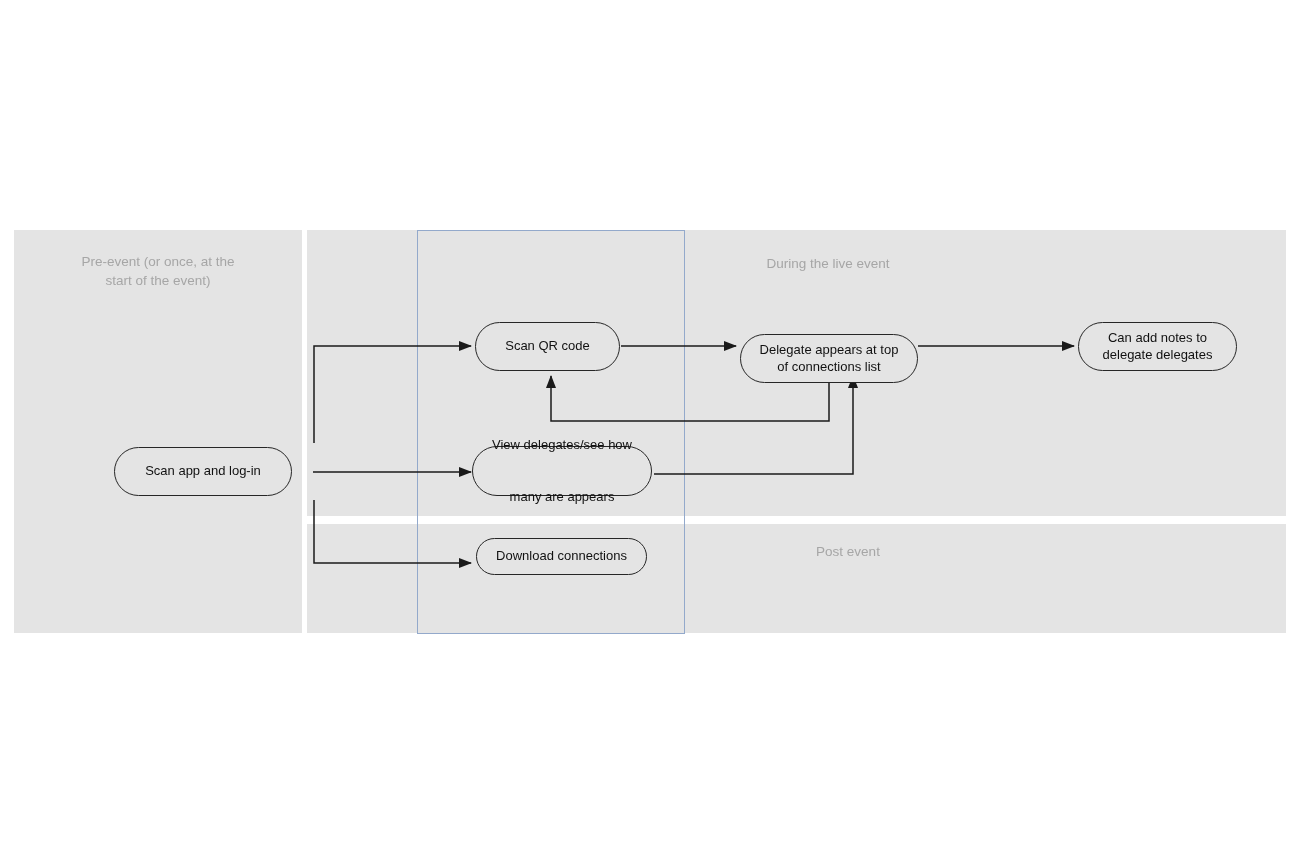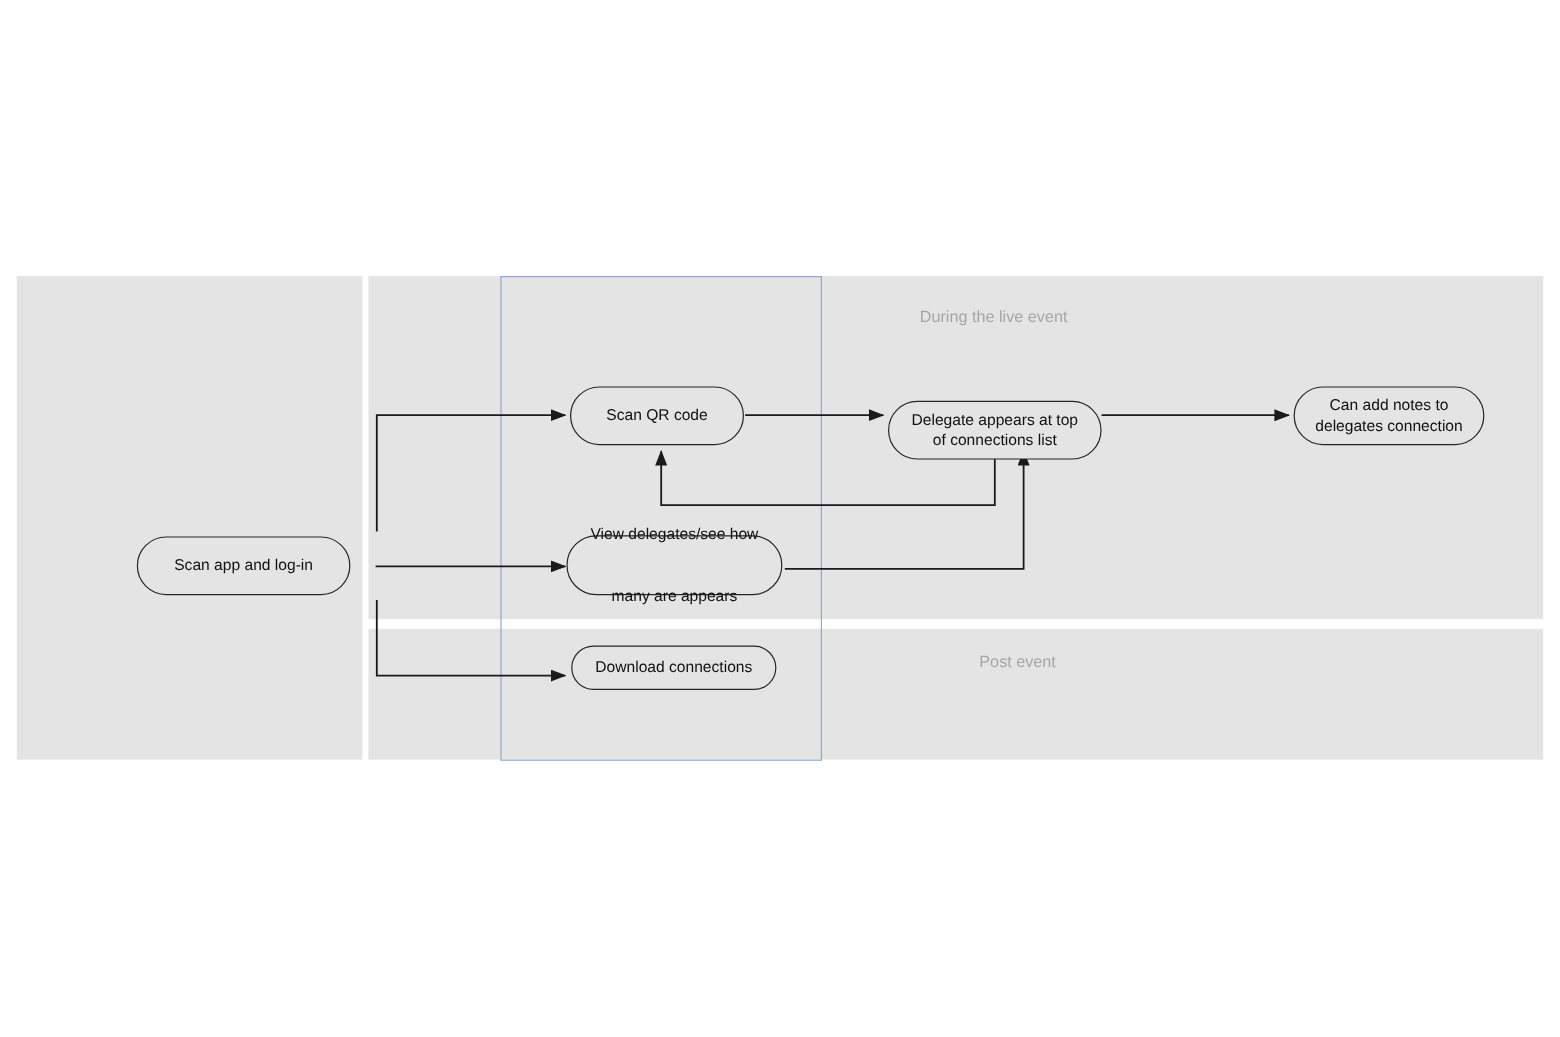--- a/index.html
+++ b/index.html
@@ -102,6 +102,7 @@
   </svg>
 
   <div class="panel-label" id="label-pre-event">
+    <div>Pre-event (or once, at the</div>
   </div>
   <div class="panel-label" id="label-during">During the live event</div>
   <div class="panel-label" id="label-post">Post event</div>

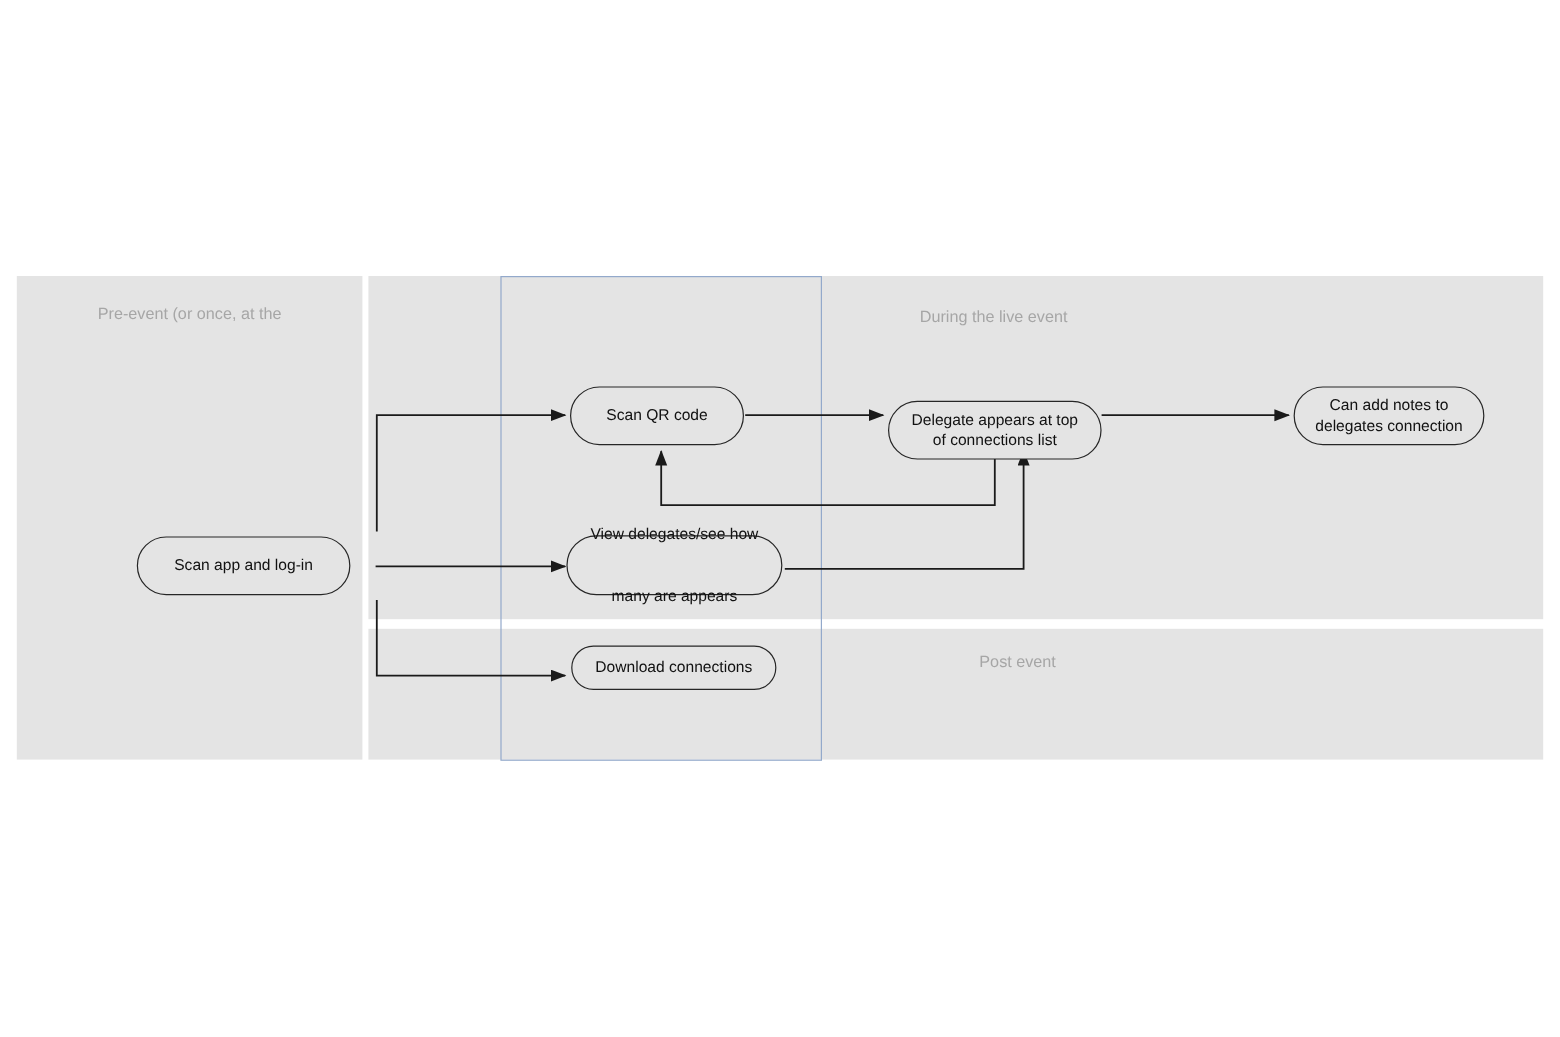--- a/index.html
+++ b/index.html
@@ -103,6 +103,7 @@
 
   <div class="panel-label" id="label-pre-event">
     <div>Pre-event (or once, at the</div>
+    <div>start of the event)</div>
   </div>
   <div class="panel-label" id="label-during">During the live event</div>
   <div class="panel-label" id="label-post">Post event</div>

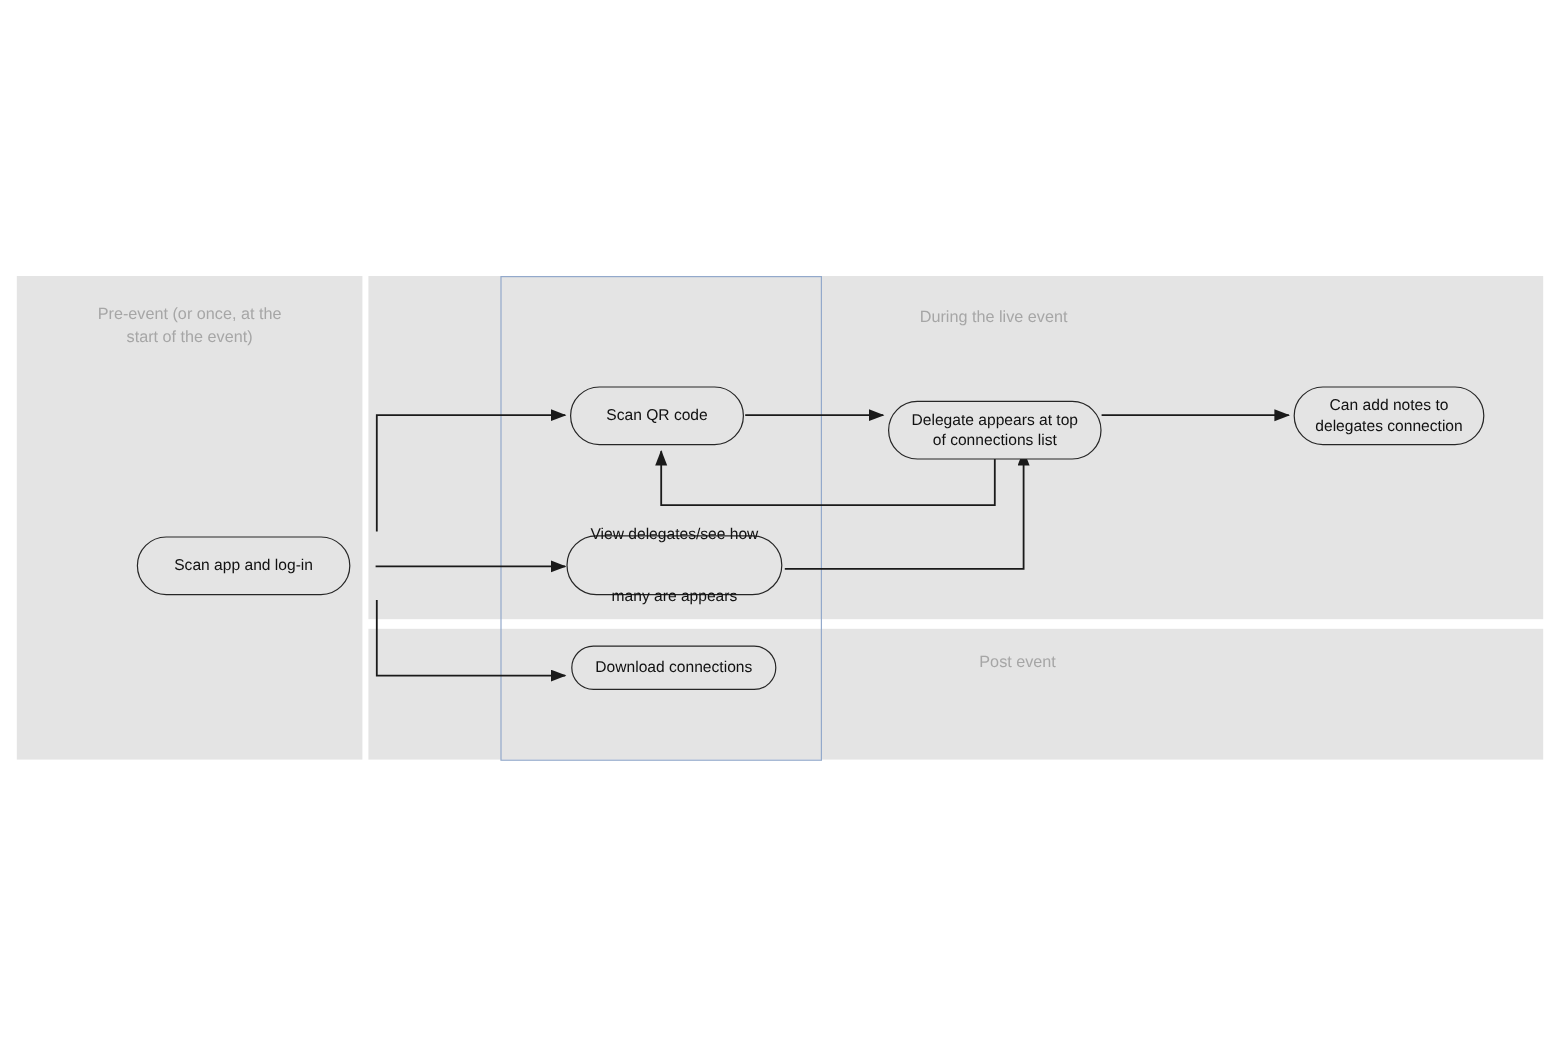--- a/index.html
+++ b/index.html
@@ -123,7 +123,7 @@
 
   <div class="node" id="node-can-add-notes">
     <div>Can add notes to</div>
-    <div>delegates connection</div>
+    <div>delegate delegates</div>
   </div>
 
   <div class="node" id="node-view-delegates">

